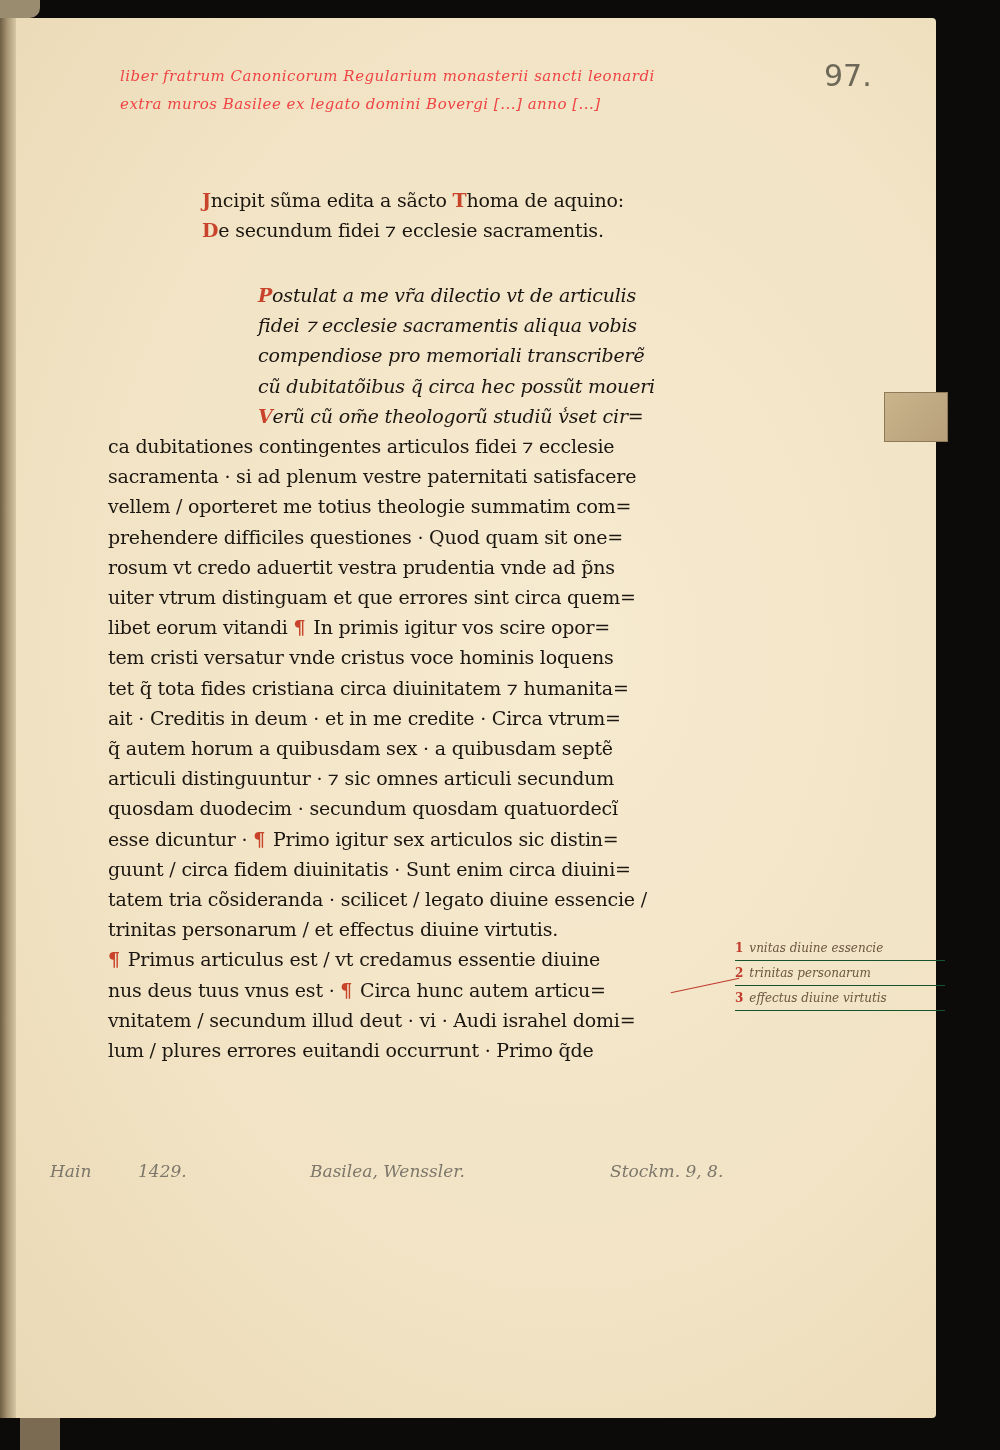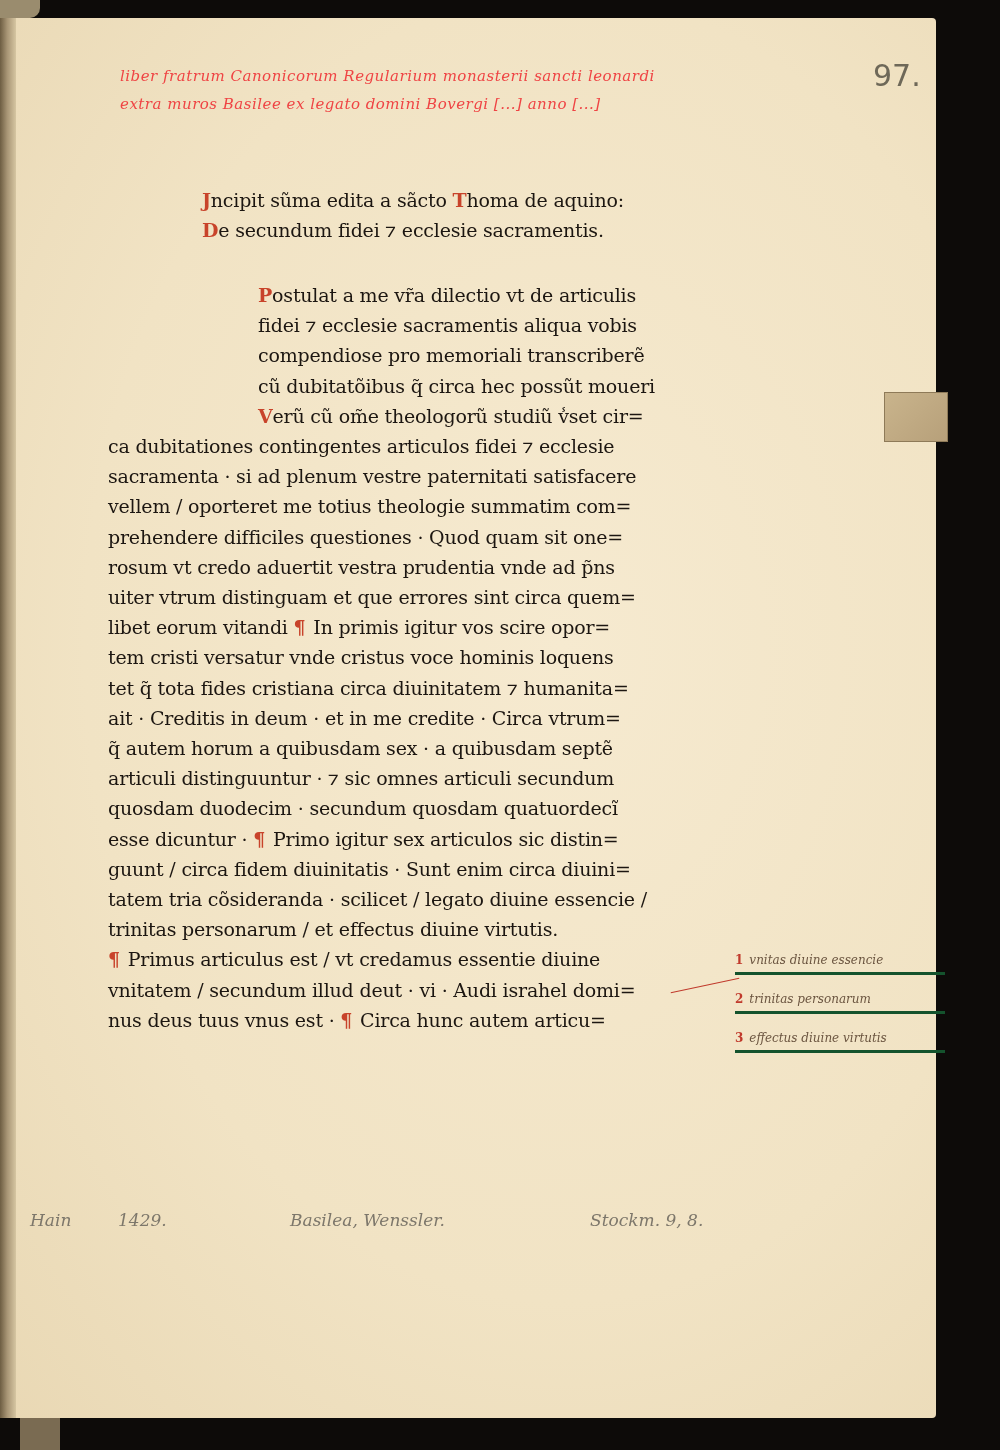--- a/index.html
+++ b/index.html
@@ -17,7 +17,7 @@
   .bottomedge { position:absolute; left:20px; top:1418px; width:40px; height:32px; background:#7a6b52; }
   .ms { position:absolute; color:#6b5540; font-family:"DejaVu Serif", serif; font-style:italic; }
   .prov { left:120px; top:62px; font-size:15px; line-height:28px; letter-spacing:0.5px; color:#ef4444; }
-  .folio { left:873px; top:58px; font-size:30px; color:#6e6858; font-family:"DejaVu Sans", sans-serif; font-style:normal; }
+  .folio { left:824px; top:58px; font-size:30px; color:#6e6858; font-family:"DejaVu Sans", sans-serif; font-style:normal; }
   .text {
     position:absolute; color:#1c1611;
     font-family:"DejaVu Serif", serif; font-size:19px; line-height:30.2px; letter-spacing:-0.2px;

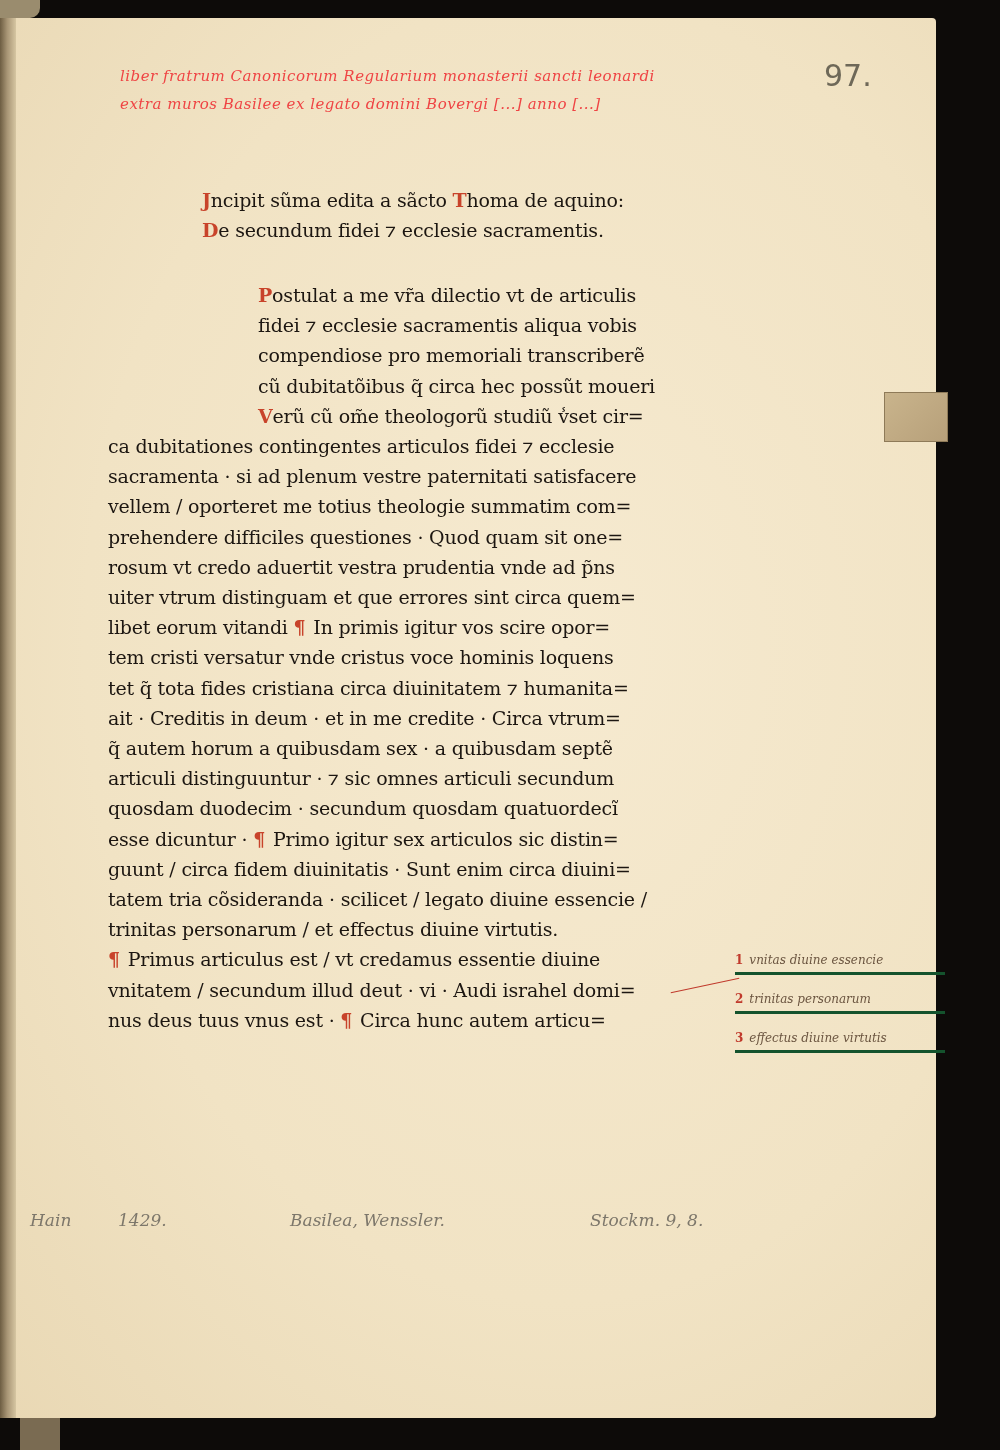--- a/index.html
+++ b/index.html
@@ -25,7 +25,7 @@
   .title { left:202px; top:185px; width:520px; }
   .body  { left:108px; top:280px; width:600px; }
   .line { white-space:nowrap; display:block; }
-  .indent { padding-left:150px; }
+  .indent { padding-left:150px;font-style:italic; }
   .rub { color:#c8432a; font-weight:bold; }
   .para { color:#c8432a; font-weight:bold; margin-right:2px; }
   .tab {

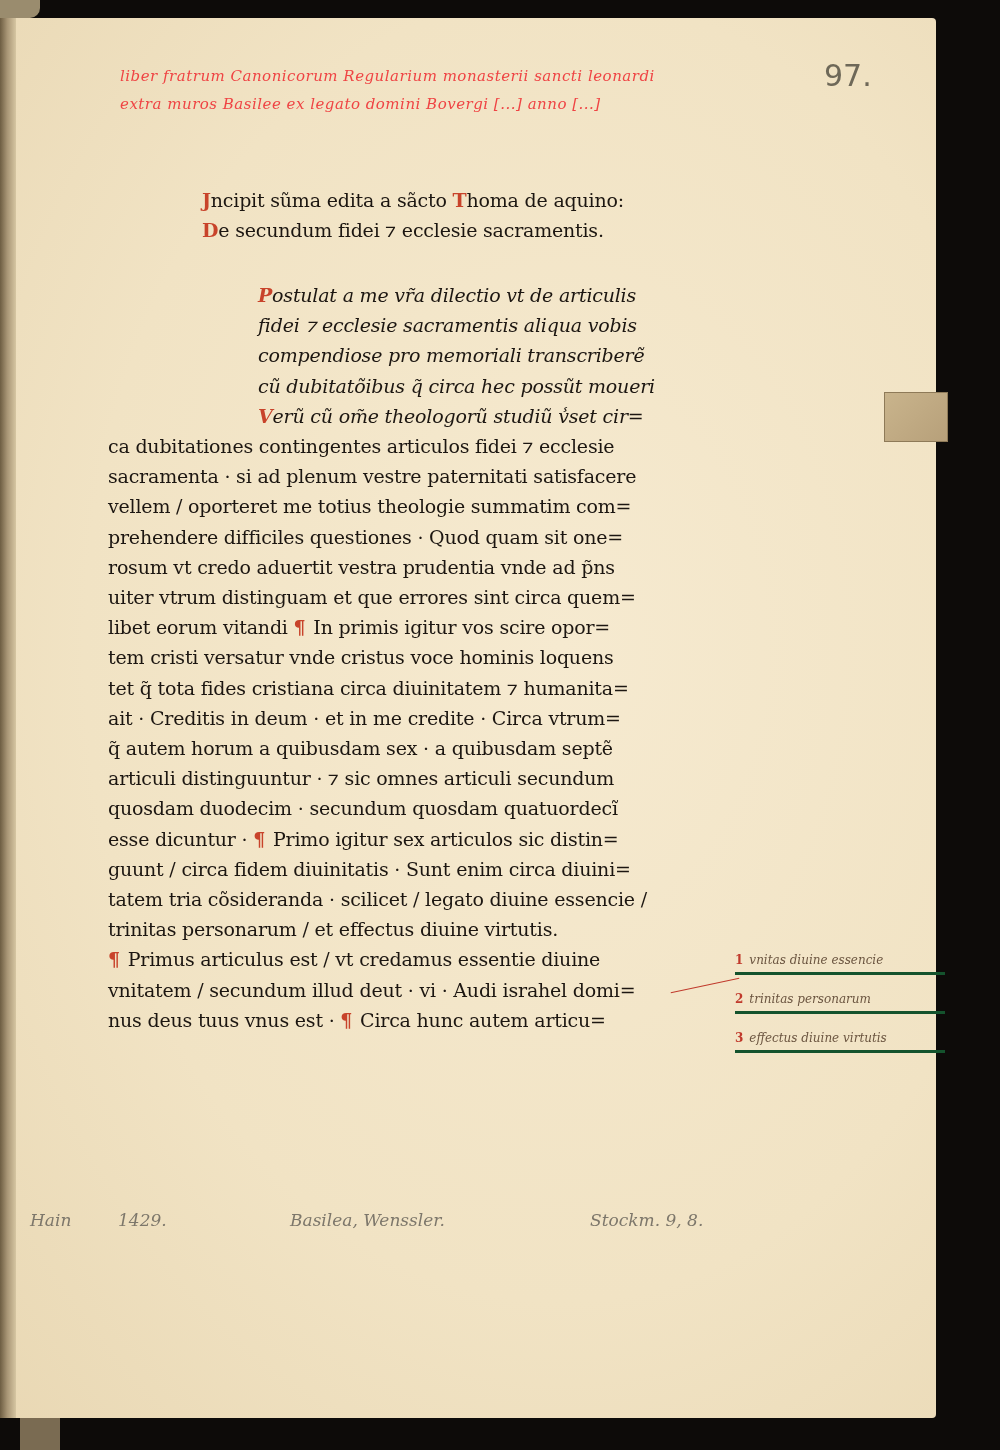--- a/index.html
+++ b/index.html
@@ -34,7 +34,7 @@
   }
   .marg { position:absolute; left:735px; top:936px; width:210px; font-family:"DejaVu Serif", serif; font-style:italic; font-size:12px; line-height:24px; color:#6b5540; }
   .marg .num { color:#c0392b; font-weight:bold; margin-right:6px; font-style:normal; }
-  .marg .row { border-bottom:3px solid #14532d;margin-top:12px; }
+  .marg .row { border-bottom:1px solid #14532d; }
   .bracket-line { position:absolute; left:670px; top:985px; width:70px; height:1px; background:#c0392b; transform:rotate(-12deg); }
   .pencil { position:absolute; top:1210px; font-family:"DejaVu Serif", serif; font-style:italic; color:#7d776b; font-size:17px; }
 </style>

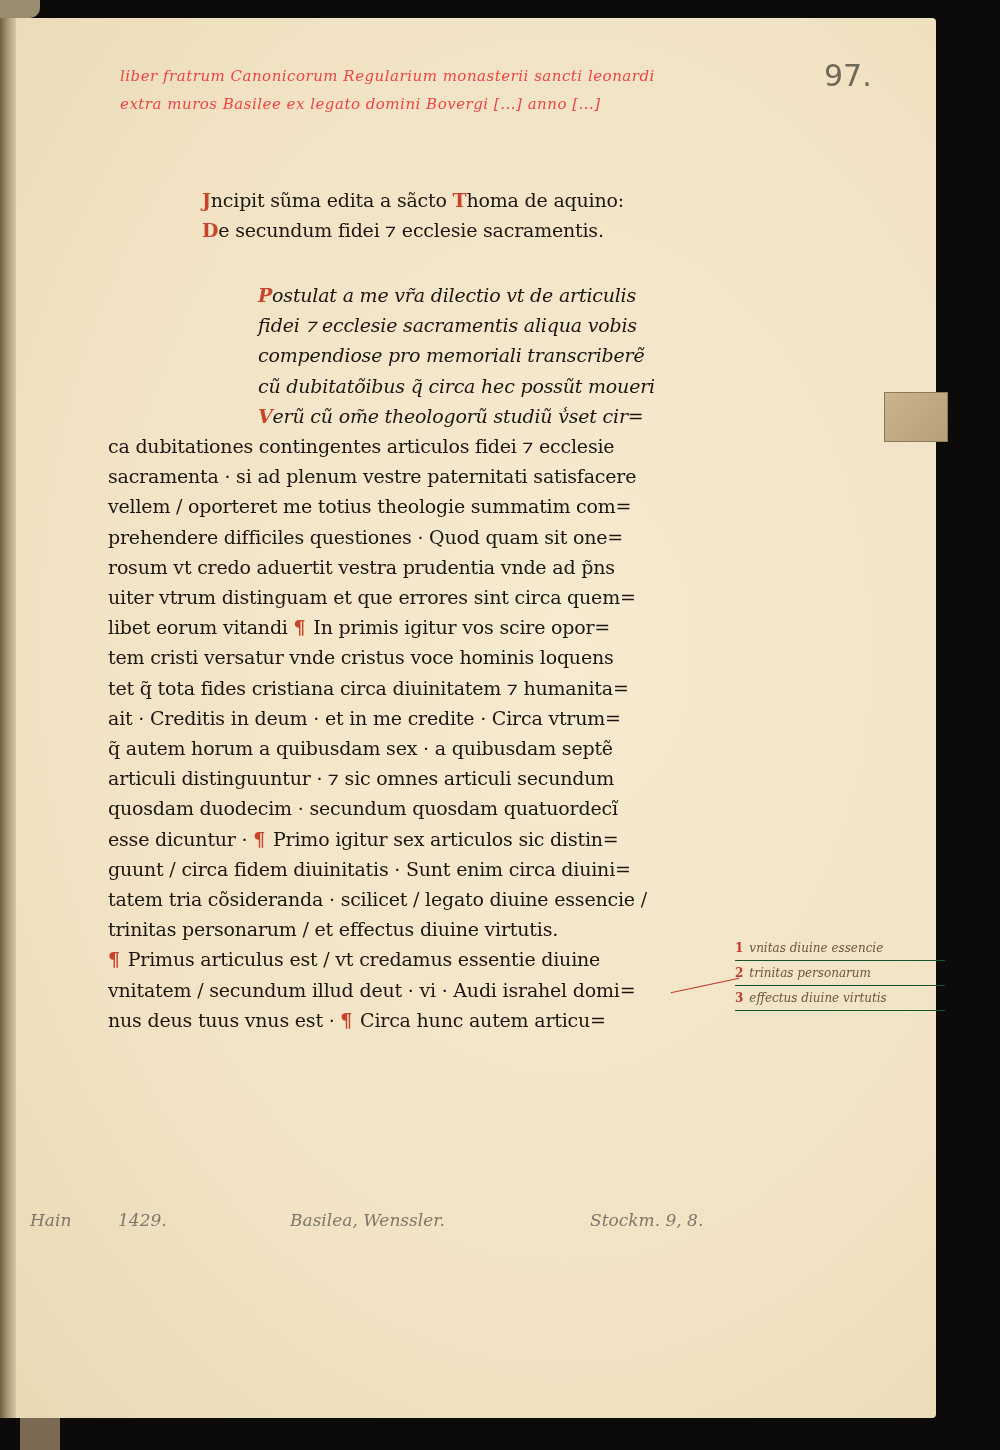--- a/index.html
+++ b/index.html
@@ -87,8 +87,8 @@
     <span class="line"><span>tatem tria cõsideranda · scilicet / legato diuine essencie /</span></span>
     <span class="line"><span>trinitas personarum / et effectus diuine virtutis.</span></span>
     <span class="line"><span><span class="para">¶</span> Primus articulus est / vt credamus essentie diuine</span></span>
+    <span class="line"><span>nus deus tuus vnus est · <span class="para">¶</span> Circa hunc autem articu=</span></span>
     <span class="line"><span>vnitatem / secundum illud deut · vi · Audi israhel domi=</span></span>
-    <span class="line"><span>nus deus tuus vnus est · <span class="para">¶</span> Circa hunc autem articu=</span></span>
   </div>
 
 <div class="tab"></div>

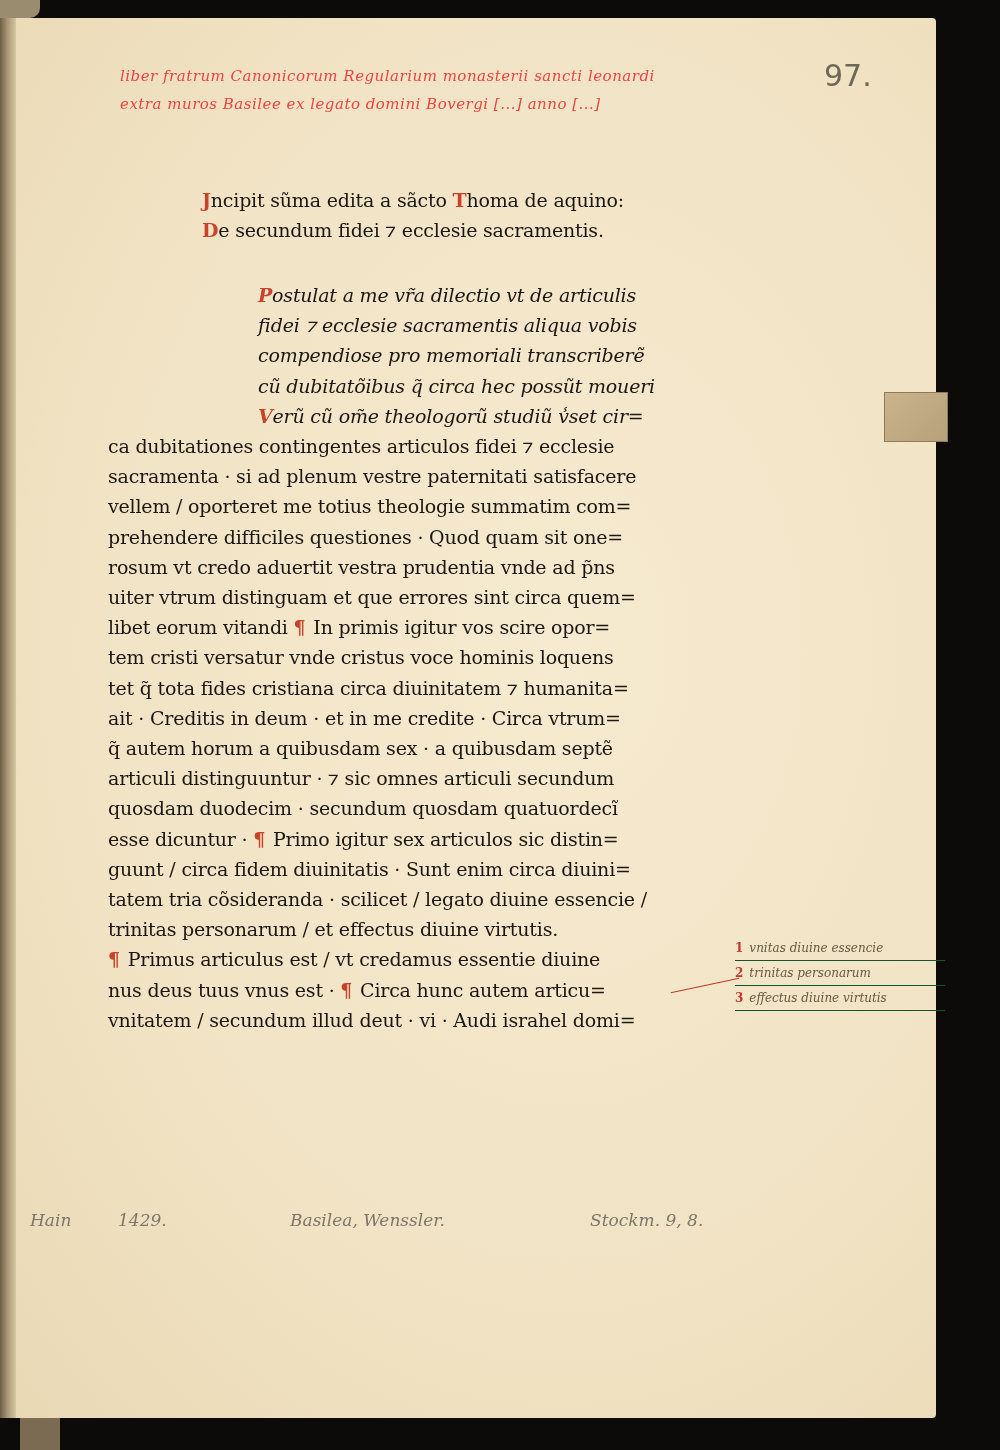--- a/index.html
+++ b/index.html
@@ -89,6 +89,7 @@
     <span class="line"><span><span class="para">¶</span> Primus articulus est / vt credamus essentie diuine</span></span>
     <span class="line"><span>nus deus tuus vnus est · <span class="para">¶</span> Circa hunc autem articu=</span></span>
     <span class="line"><span>vnitatem / secundum illud deut · vi · Audi israhel domi=</span></span>
+    <span class="line"><span>lum / plures errores euitandi occurrunt · Primo q̃de</span></span>
   </div>
 
 <div class="tab"></div>

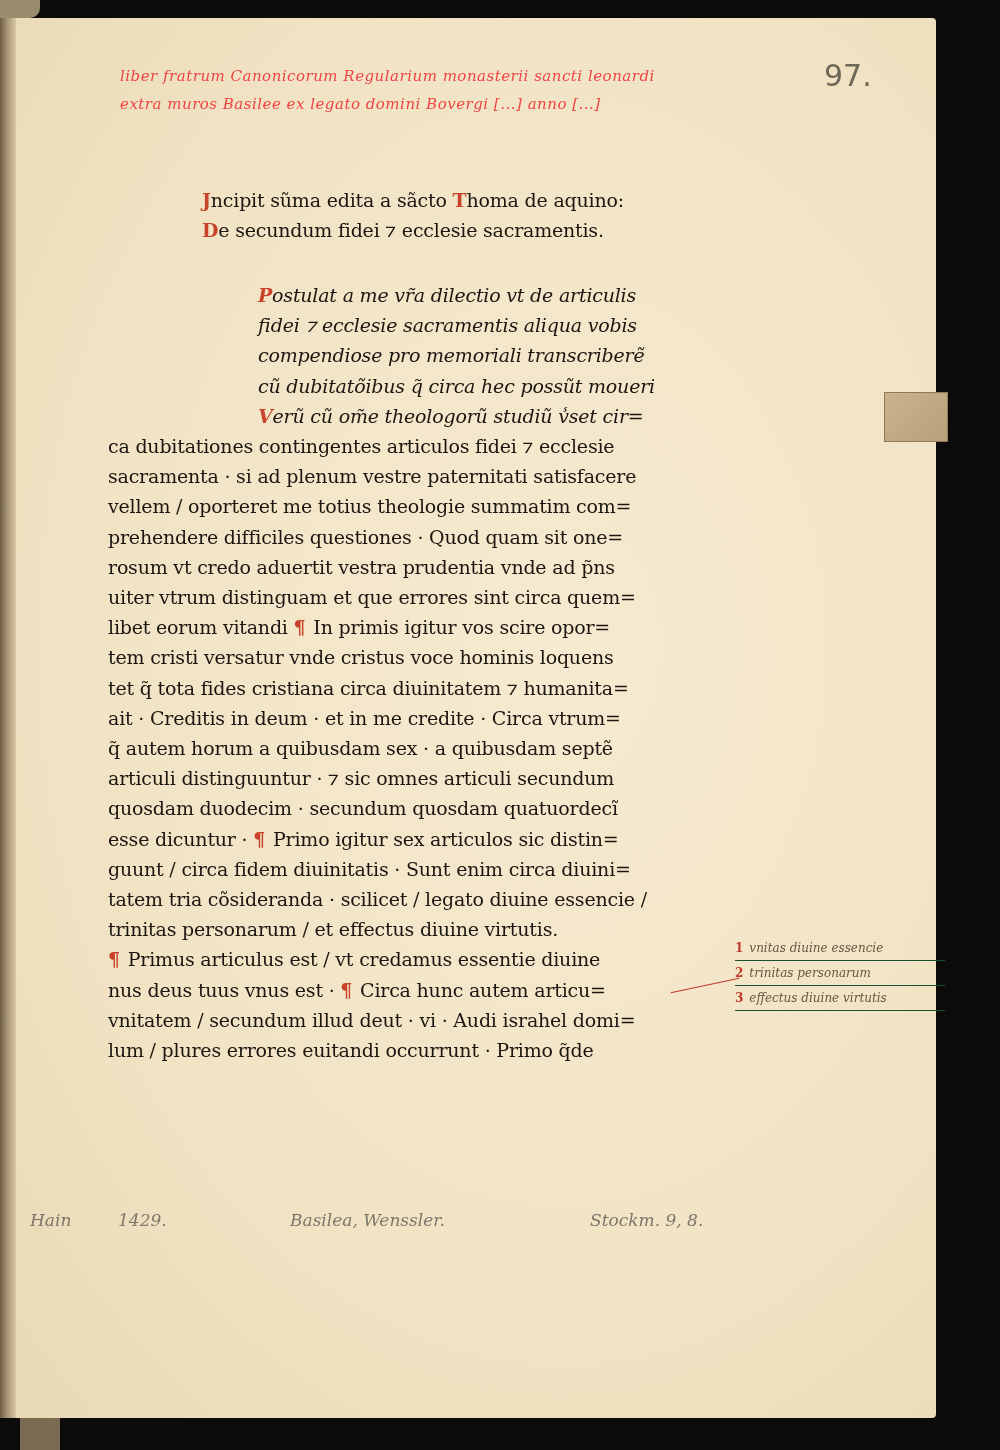--- a/index.html
+++ b/index.html
@@ -36,7 +36,7 @@
   .marg .num { color:#c0392b; font-weight:bold; margin-right:6px; font-style:normal; }
   .marg .row { border-bottom:1px solid #14532d; }
   .bracket-line { position:absolute; left:670px; top:985px; width:70px; height:1px; background:#c0392b; transform:rotate(-12deg); }
-  .pencil { position:absolute; top:1210px; font-family:"DejaVu Serif", serif; font-style:italic; color:#7d776b; font-size:17px; }
+  .pencil { position:absolute; top:1161px; font-family:"DejaVu Serif", serif; font-style:italic; color:#7d776b; font-size:17px;margin-left:20px; }
 </style>
 </head>
 <body>

